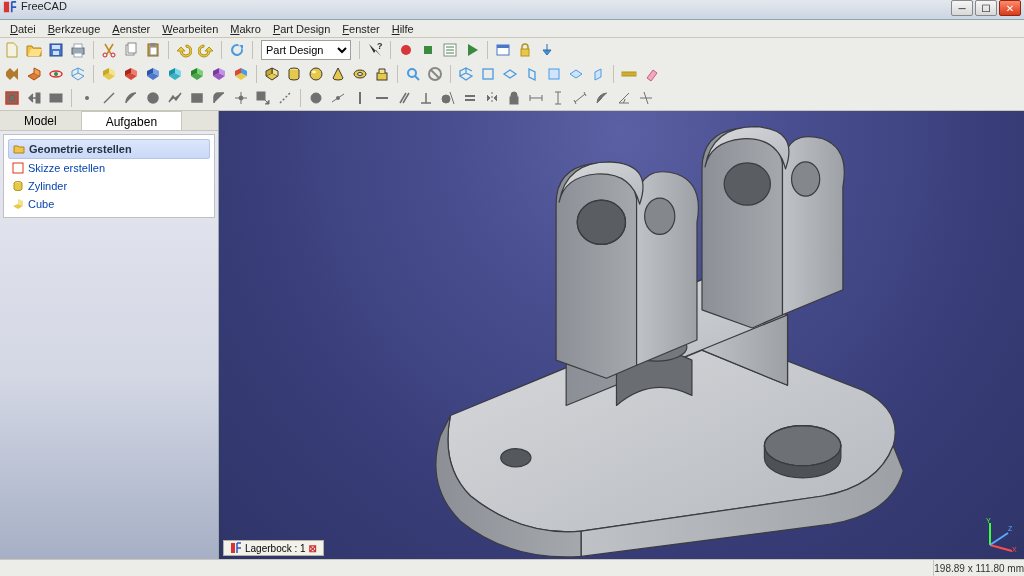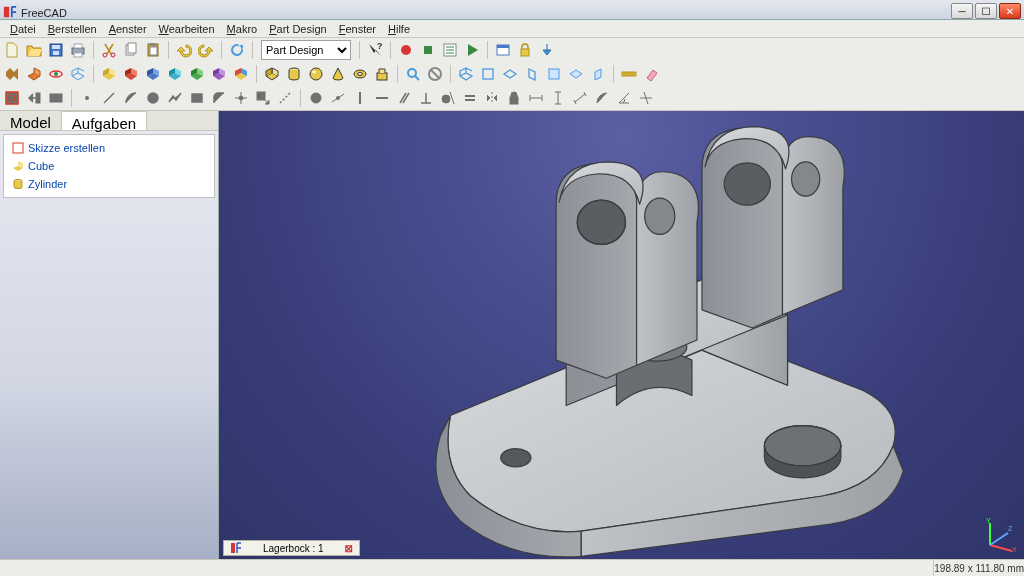--- a/index.html
+++ b/index.html
@@ -4,7 +4,7 @@
 <style>
   * { box-sizing: border-box; margin: 0; padding: 0; user-select: none; }
   html, body { width: 1024px; height: 576px; font-family: "Tahoma", sans-serif; font-size: 11px; overflow: hidden; background: #d4d0c8; }
-  .titlebar { height: 20px; background: linear-gradient(#e4e8ee,#cdd5e3); display: flex; align-items: flex-end; padding: 0 3px; border-bottom: 1px solid #8aa; }
+  .titlebar { height: 20px; background: linear-gradient(#e4e8ee,#cdd5e3); display: flex; align-items: flex-start; padding: 0 3px; border-bottom: 1px solid #8aa; }
   .titlebar .icon { width: 14px; height: 14px; margin-right: 4px; }
   .title-text { flex: 1; font-size: 11px; color: #222; }
   .win-btn { width: 22px; height: 16px; margin-left: 2px; display: inline-flex; align-items: center; justify-content: center; font-size: 10px; border: 1px solid #888; background: linear-gradient(#f6f6f6,#d8d8d8); border-radius: 2px; }

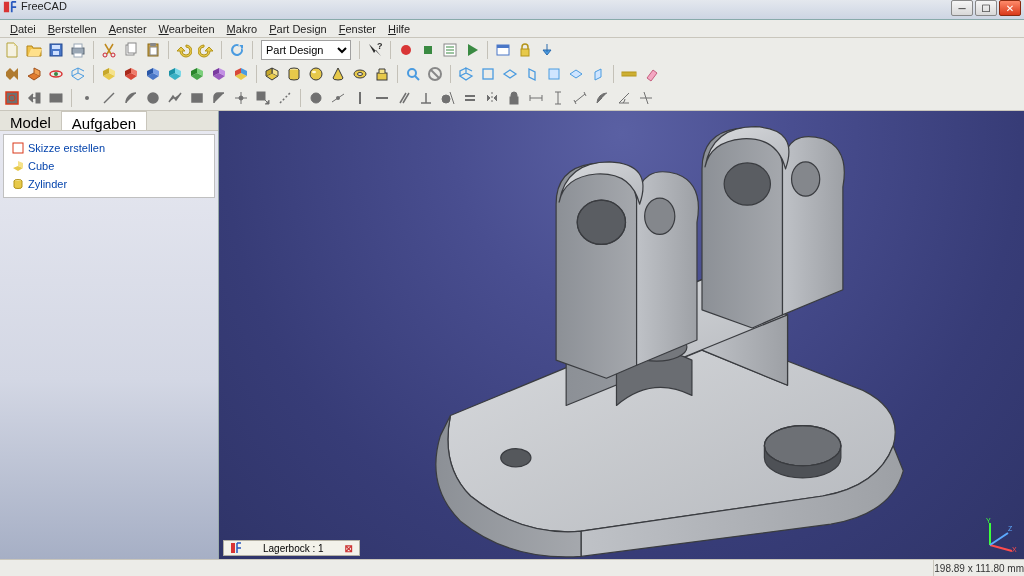--- a/index.html
+++ b/index.html
@@ -59,7 +59,7 @@
 
 <div class="menubar">
   <span class="menu-item"><u>D</u><span>atei</span></span>
-  <span class="menu-item"><u>B</u><span>erstellen</span></span>
+  <span class="menu-item"><u>B</u><span>erkzeuge</span></span>
   <span class="menu-item"><u>A</u><span>enster</span></span>
   <span class="menu-item"><u>W</u><span>earbeiten</span></span>
   <span class="menu-item"><u>M</u><span>akro</span></span>

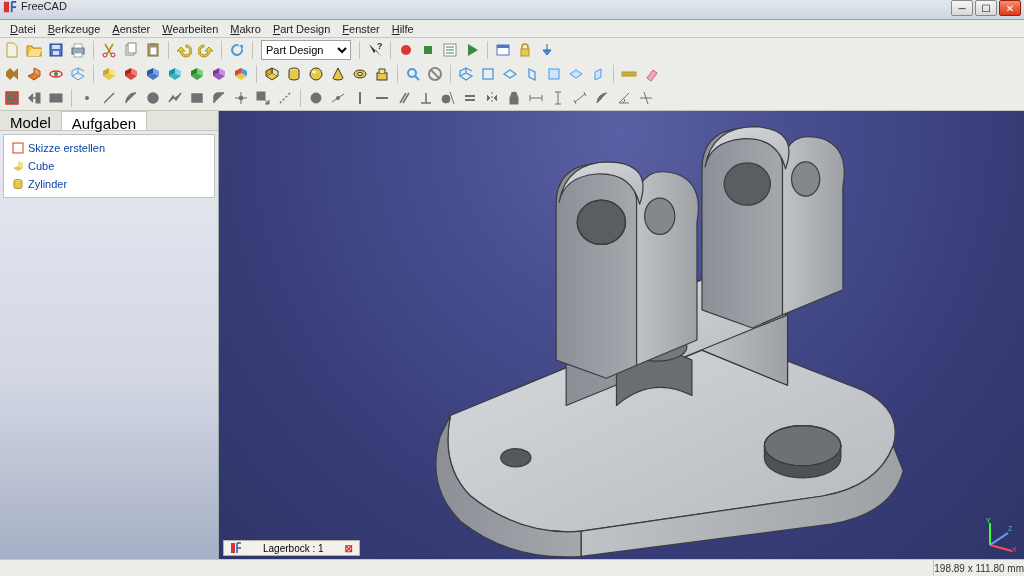--- a/index.html
+++ b/index.html
@@ -23,7 +23,7 @@
   .side-title .sp { flex:1; }
   .close-x { width:11px; height:11px; border:1px solid #999; font-size:9px; line-height:9px; text-align:center; background:#f2f2ee; margin-left:2px; }
   .tabs { height: 20px; display: flex; background: #e5e4dc; border-bottom: 1px solid #c9c6bc; }
-  .tab { padding: 3px 10px; font-size: 15px; border-right: 1px solid #c9c6bc; background: #e5e4dc; }
+  .tab { padding: 3px 24px; font-size: 12px; border-right: 1px solid #c9c6bc; background: #e5e4dc; }
   .tab.active { background: #fff; border-top: 1px solid #c9c6bc; position: relative; top: 0; }
   .task-panel { padding: 4px; background: #fff; border: 1px solid #c0c0c0; margin: 3px; flex:0 0 auto; }
   .task-header { background: linear-gradient(#dce6fb,#cbd9f8); font-weight: bold; color: #234; padding: 3px 4px; border: 1px solid #b4c5e8; border-radius: 2px; font-size: 11px; display:flex; align-items:center; gap:4px;}

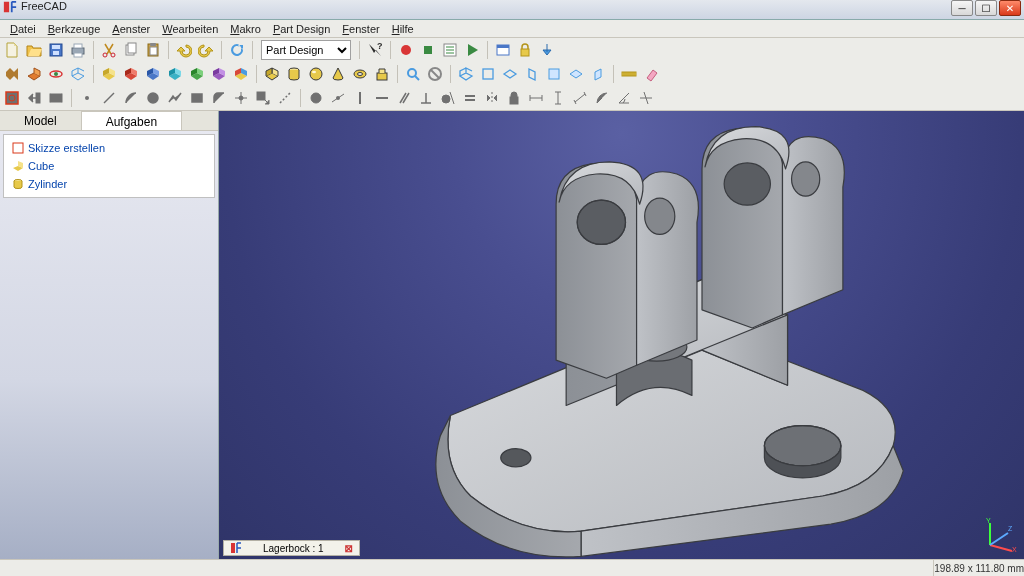--- a/index.html
+++ b/index.html
@@ -531,6 +531,12 @@
       <div class="tab active">Aufgaben</div>
     </div>
     <div class="task-panel">
+      <div class="task-header">
+        <svg class="icon12" viewBox="0 0 12 12">
+            <path fill="#f0c34c" stroke="#b38416" d="M1 3h4l1 1h5v6H1z"></path>
+          </svg>
+        <span>Geometrie erstellen</span>
+      </div>
       <div class="task-link">
         <svg class="icon12 mini-ico" viewBox="0 0 12 12">
             <rect x="1" y="1" width="10" height="10" fill="none" stroke="#d9391a"></rect>

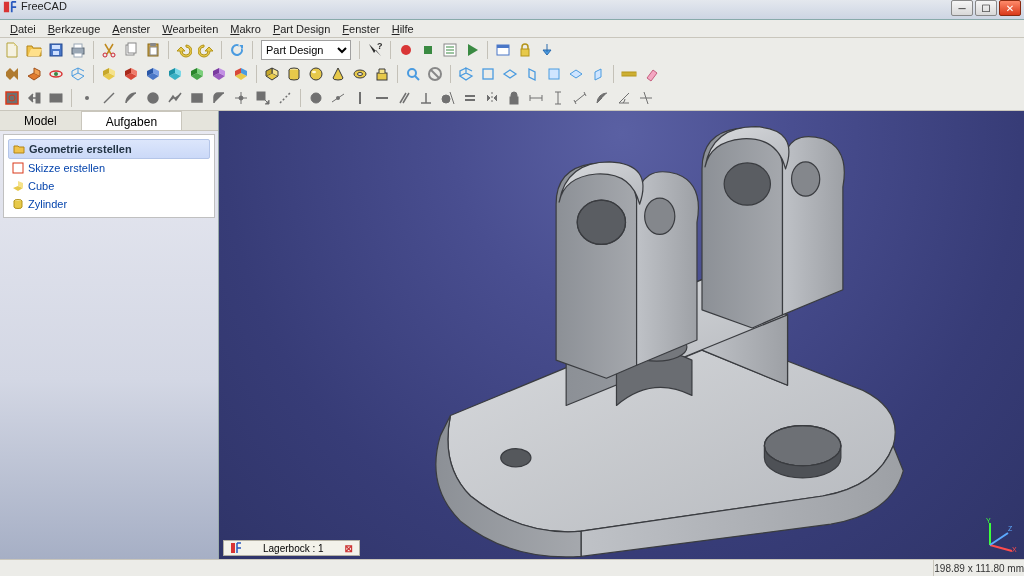--- a/index.html
+++ b/index.html
@@ -545,17 +545,17 @@
       </div>
       <div class="task-link">
         <svg class="icon12 mini-ico" viewBox="0 0 12 12">
+            <ellipse cx="6" cy="3" rx="4" ry="1.5" fill="#f5e28a" stroke="#b3941a"></ellipse>
+            <path d="M2 3v6a4 1.5 0 0 0 8 0V3" fill="#e7c94a" stroke="#b3941a"></path>
+          </svg>
+        <span>Zylinder</span>
+      </div>
+      <div class="task-link">
+        <svg class="icon12 mini-ico" viewBox="0 0 12 12">
             <path d="M1 8l5-2 5 2-5 3z" fill="#e7c94a"></path>
             <path d="M6 6V1l5 2v5" fill="#f5e28a"></path>
           </svg>
         <span>Cube</span>
-      </div>
-      <div class="task-link">
-        <svg class="icon12 mini-ico" viewBox="0 0 12 12">
-            <ellipse cx="6" cy="3" rx="4" ry="1.5" fill="#f5e28a" stroke="#b3941a"></ellipse>
-            <path d="M2 3v6a4 1.5 0 0 0 8 0V3" fill="#e7c94a" stroke="#b3941a"></path>
-          </svg>
-        <span>Zylinder</span>
       </div>
     </div>
   </div>

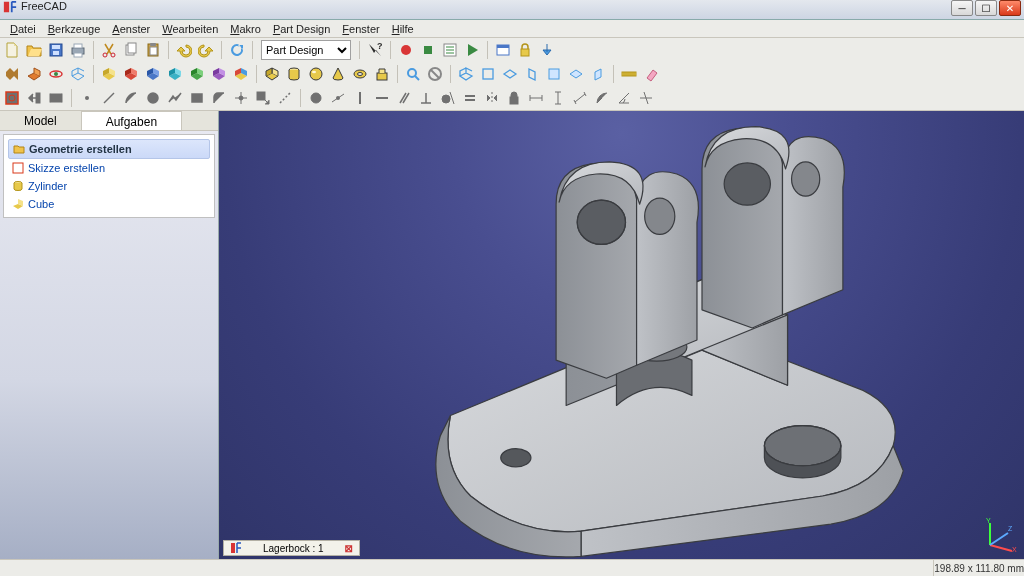--- a/index.html
+++ b/index.html
@@ -31,7 +31,7 @@
   .task-link .mini-ico { margin-left:-16px; width:12px; height:12px; }
   .viewport { flex: 1; position: relative; background: radial-gradient(ellipse at 50% 5%, #5a60a3 0%, #494e90 30%, #373c77 70%, #2f3468 100%); overflow:hidden; }
   .doc-tabs { position:absolute; left:4px; bottom:3px; display:flex; }
-  .doc-tab { background:#f3f2ea; border:1px solid #b3b0a4; padding:1px 6px; font-size:10px; display:flex; align-items:center; gap:21px; }
+  .doc-tab { background:#f3f2ea; border:1px solid #b3b0a4; padding:1px 6px; font-size:10px; display:flex; align-items:center; gap:3px; }
   .doc-tab .x { color:#c33; font-weight:bold; }
   .axis-gizmo { position:absolute; right:6px; bottom:6px; width:36px; height:36px; }
   .statusbar { height: 18px; background: #ecece8; border-top: 1px solid #c9c6bc; display:flex; align-items:center; font-size:10px; color:#333; }

